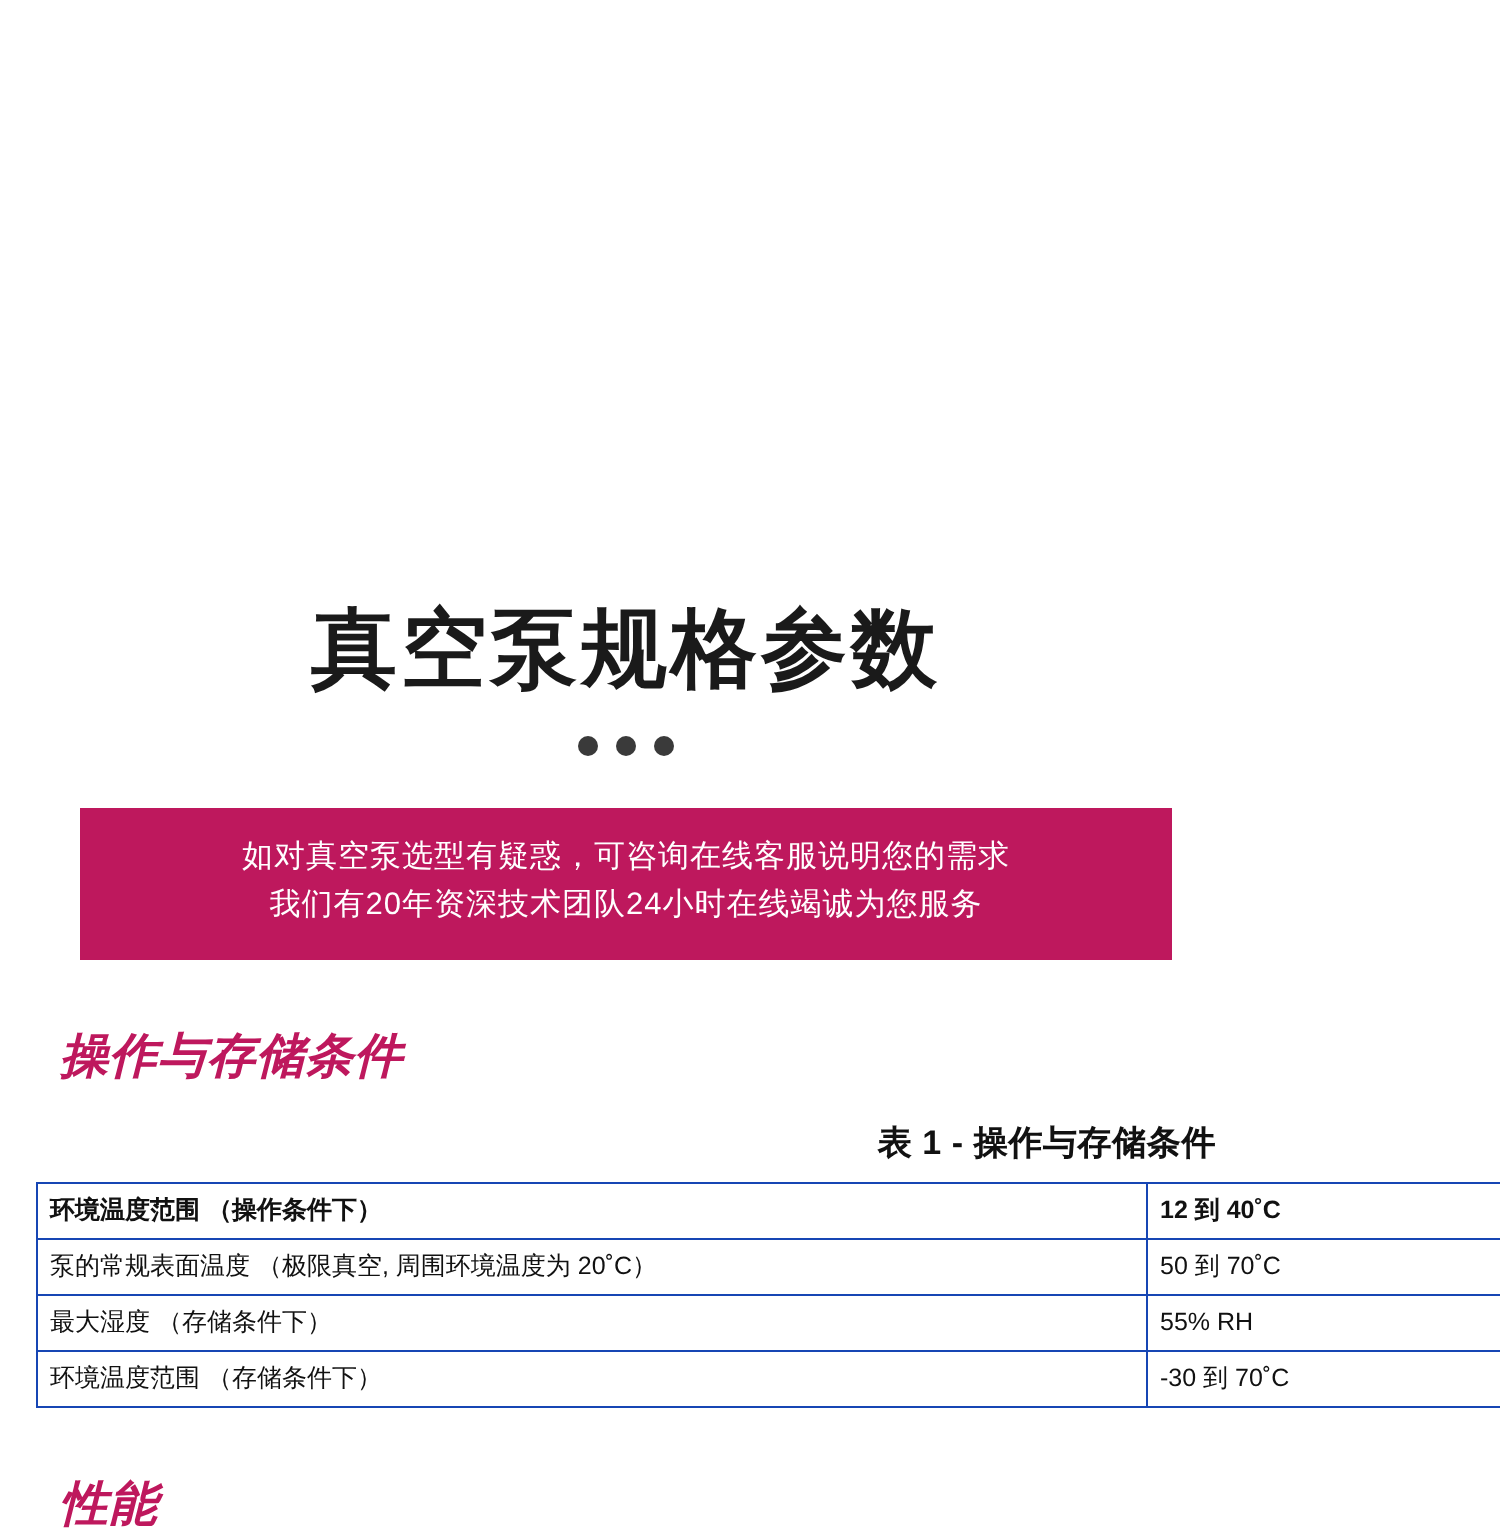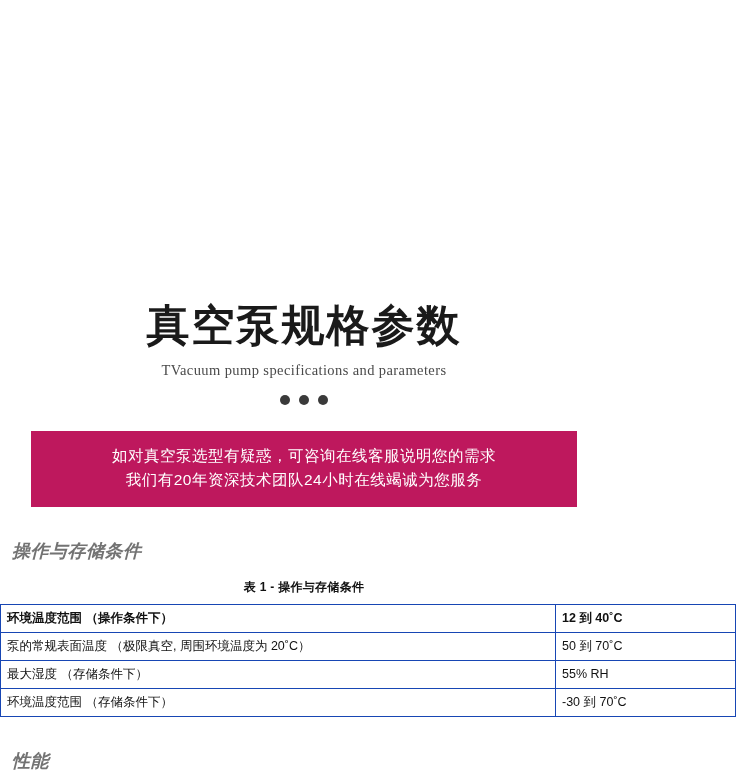--- a/index.html
+++ b/index.html
@@ -21,6 +21,7 @@
     height: 770px;
     position: relative;
     box-sizing: border-box;
+    padding-left: 18px;
   }
 
   

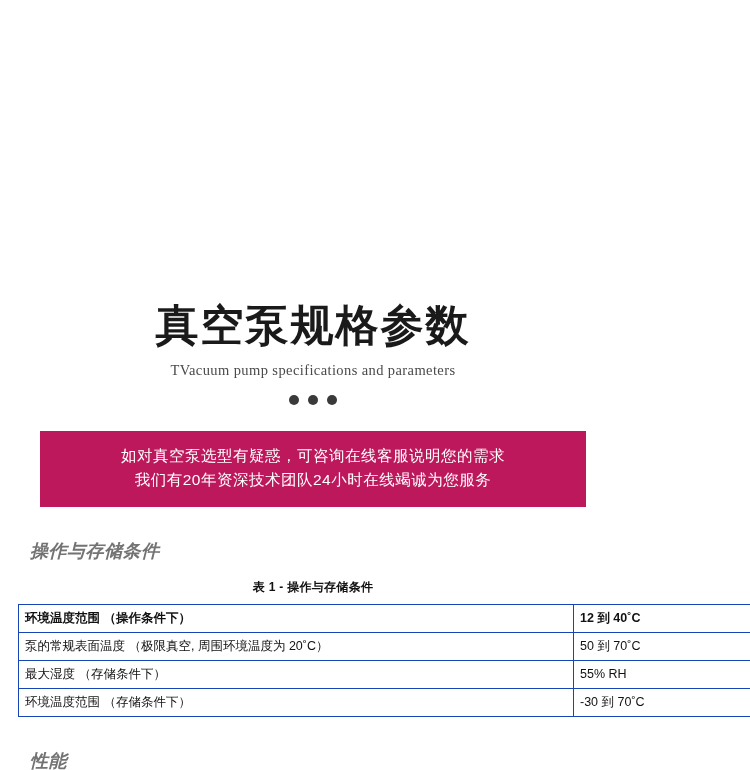--- a/index.html
+++ b/index.html
@@ -130,7 +130,6 @@
 
   <div class="hero">
     <h1 class="hero-title">真空泵规格参数</h1>
-    <div class="hero-sub">TVacuum pump specifications and parameters</div>
     <div class="dots">
       <span class="dot"></span>
       <span class="dot"></span>

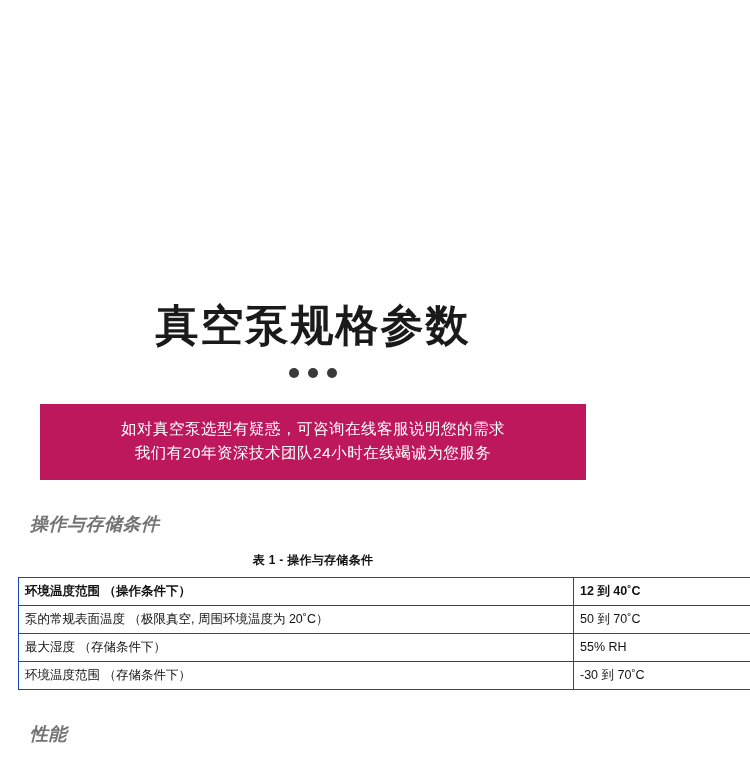--- a/index.html
+++ b/index.html
@@ -77,9 +77,9 @@
   
   .section-heading {
     margin: 32px 0 0 12px;
-    font-size: 18px;
+    font-size: 24px;
     font-weight: bold;
-    color: #737373;
+    color: #be185d;
     font-style: italic;
     letter-spacing: 0.5px;
   }

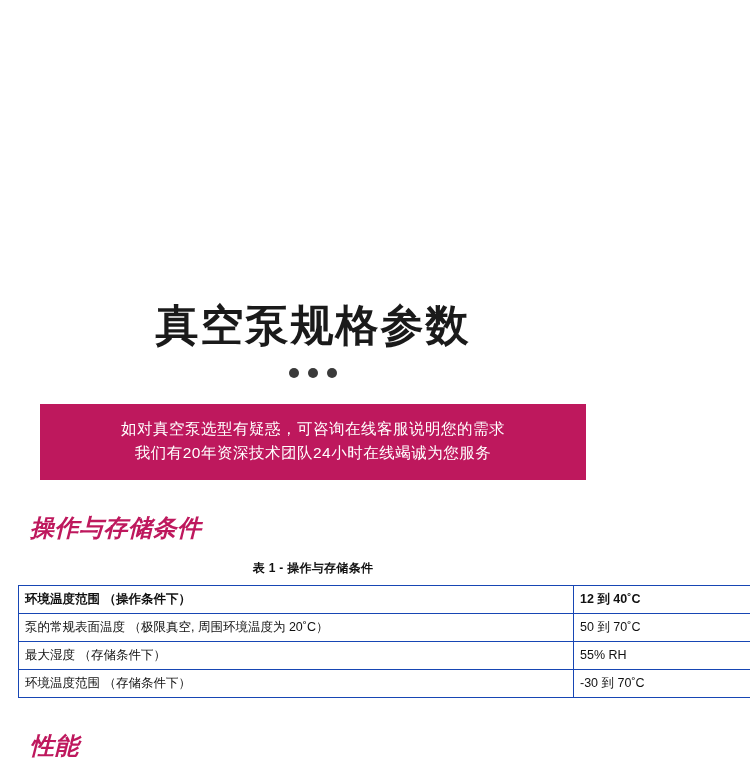--- a/index.html
+++ b/index.html
@@ -85,8 +85,8 @@
   }
 
   .table-caption {
-    text-align: center;
-    font-size: 12px;
+    text-align: right;
+    font-size: 17px;
     font-weight: bold;
     color: #111;
     margin-top: 16px;

